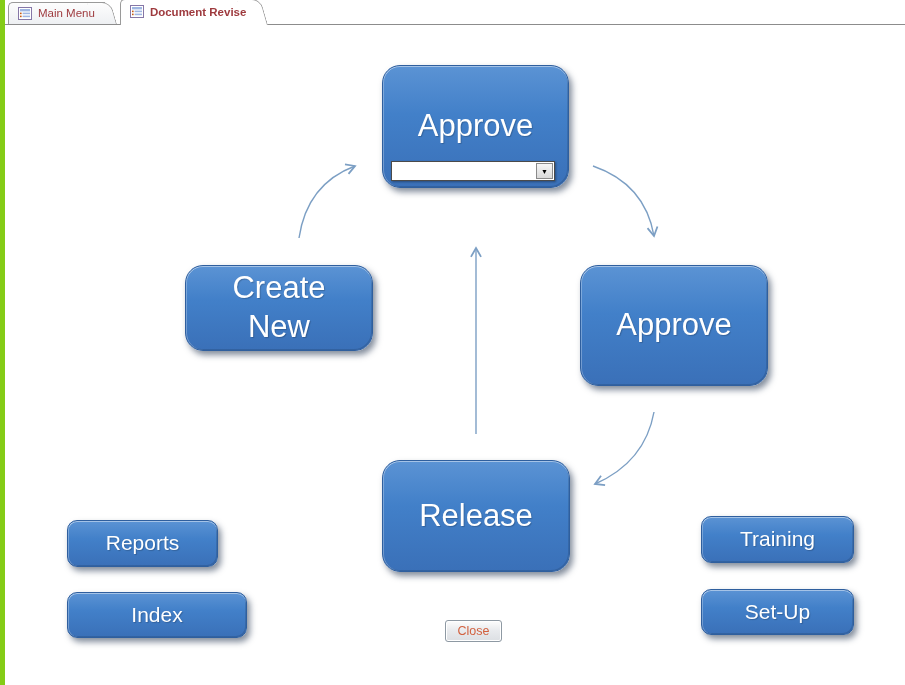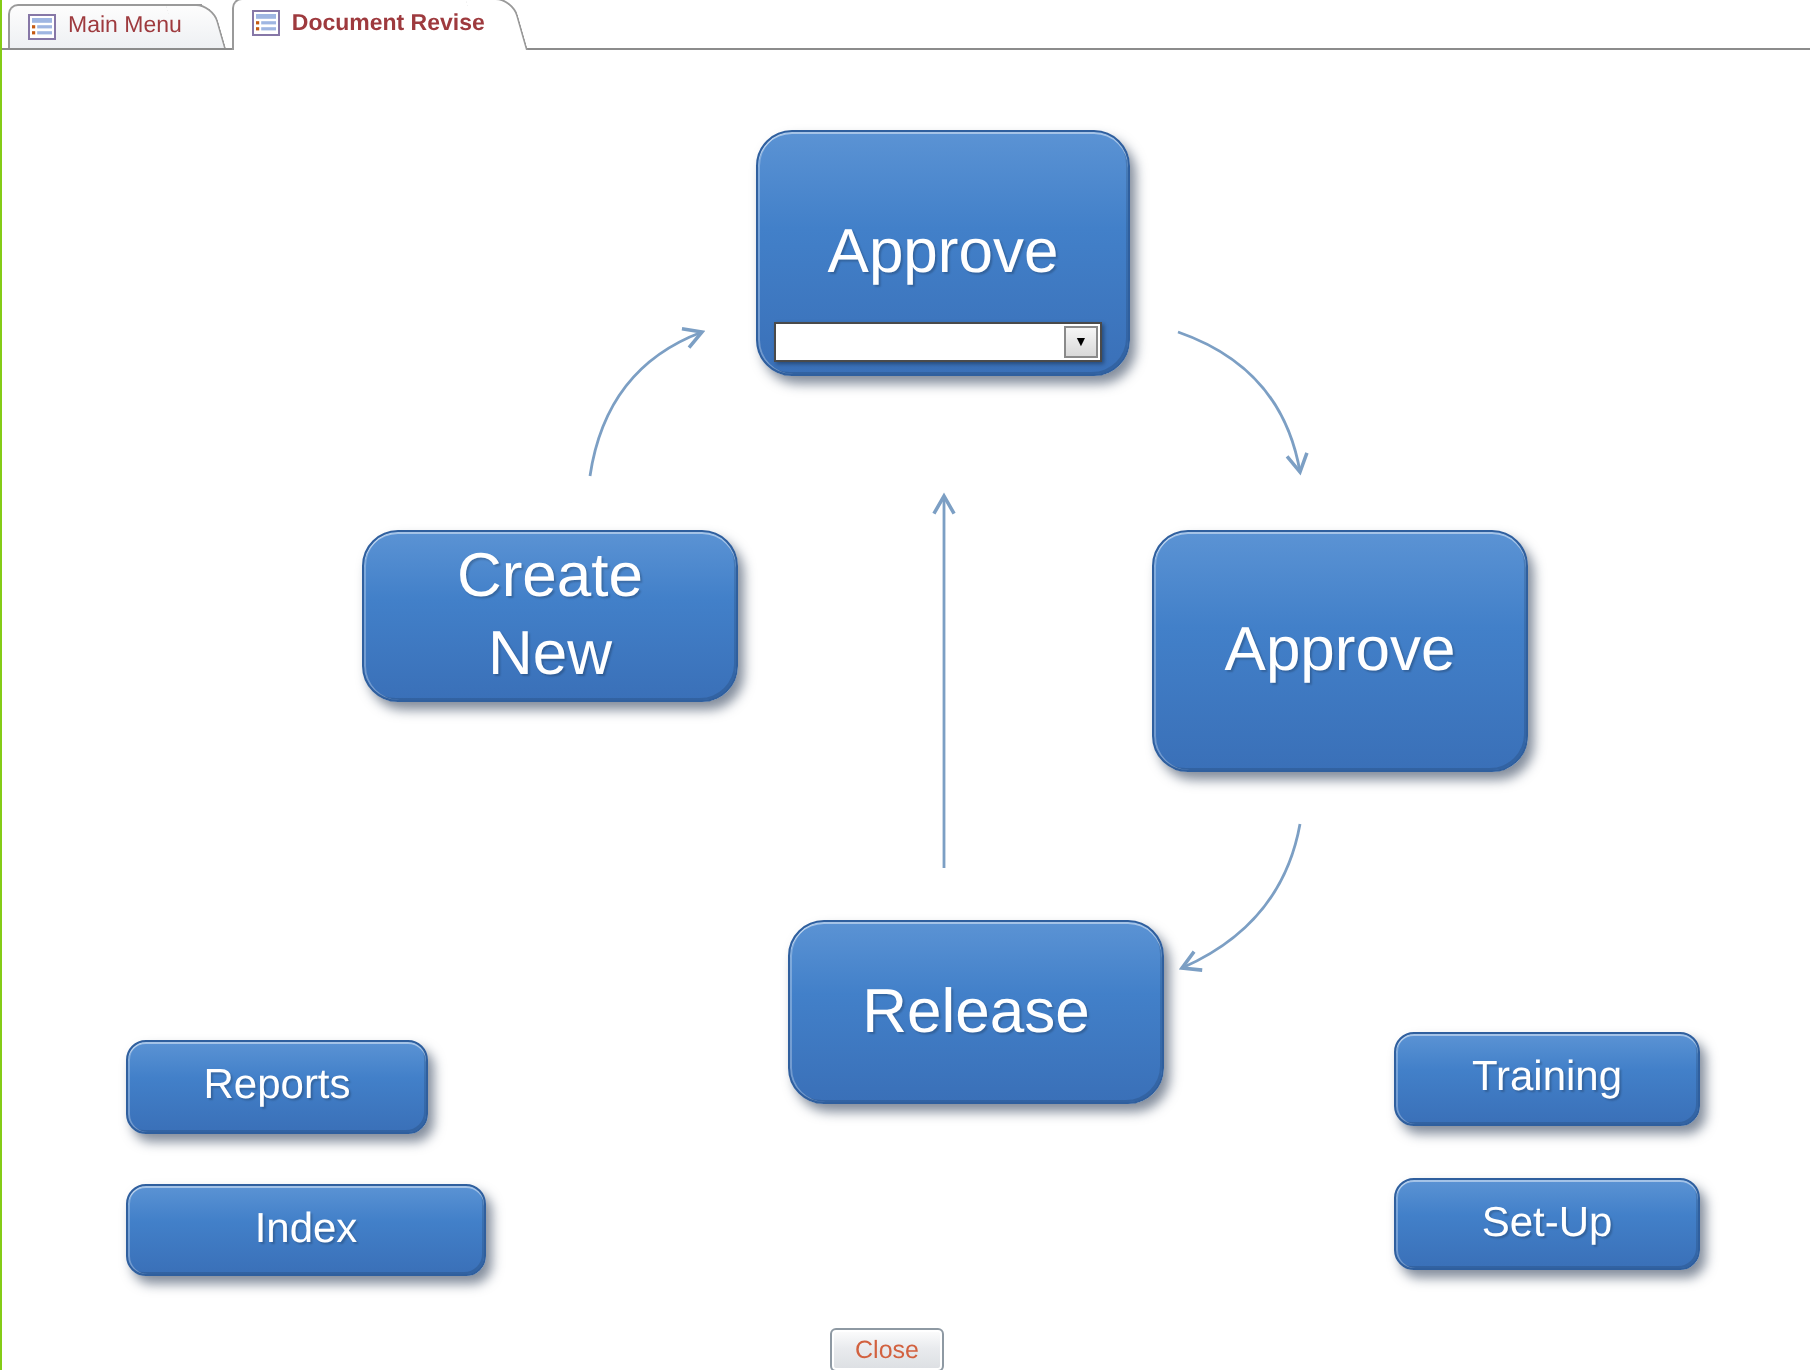--- a/index.html
+++ b/index.html
@@ -15,7 +15,7 @@
   }
   .app{
     position:relative;width:905px;height:685px;
-    border-left:1px solid #84cc16;
+    border-left:5px solid #84cc16;
     background:#fff;
   }
   

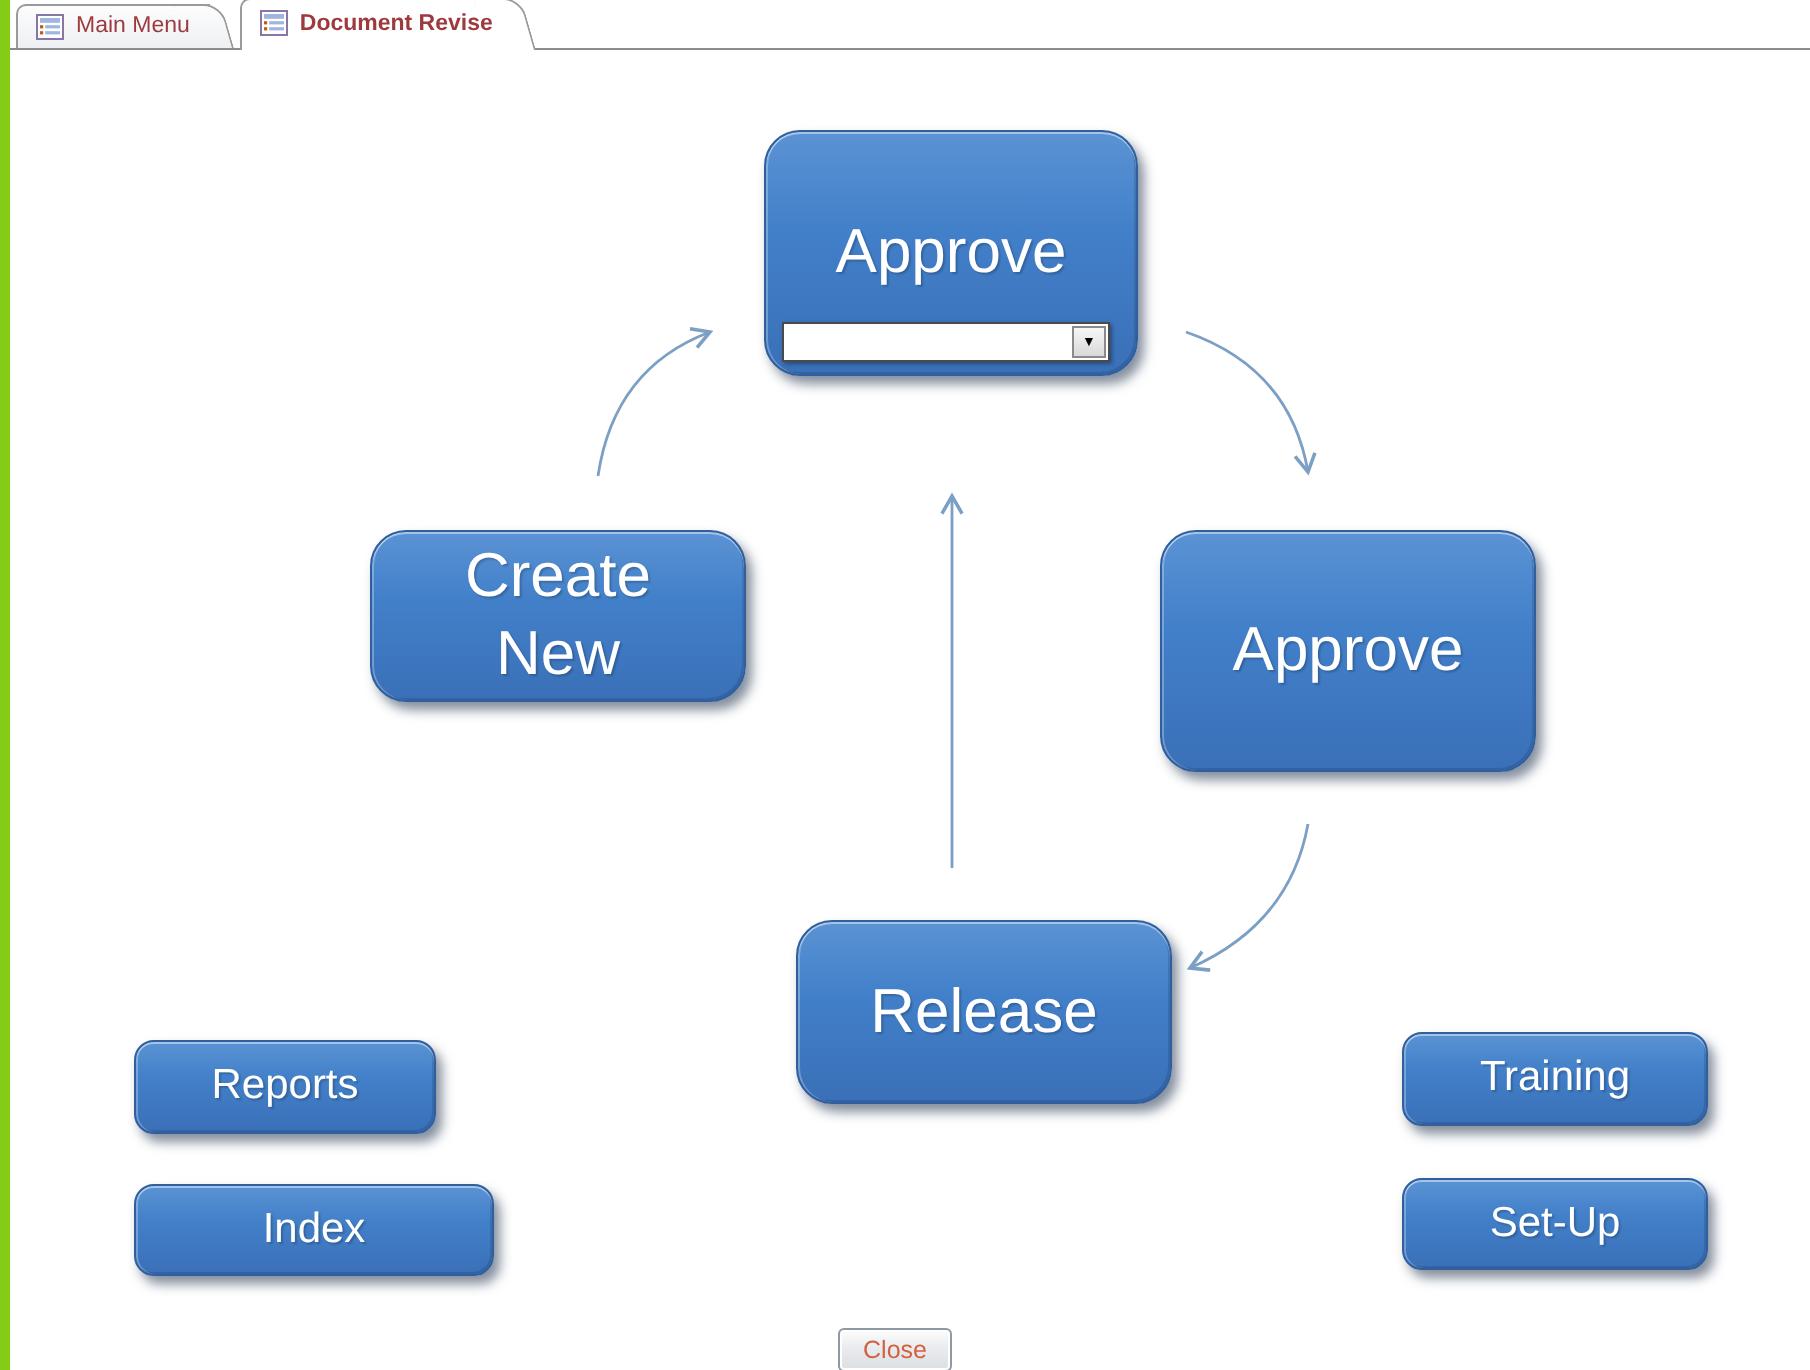--- a/index.html
+++ b/index.html
@@ -95,7 +95,7 @@
   #btn-revise{left:377px;top:39px;width:187px;height:123px;}
   #btn-create{left:180px;top:239px;width:188px;height:86px;}
   #btn-approve{left:575px;top:239px;width:188px;height:121px;}
-  #btn-release{left:393px;top:434px;width:188px;height:92px;}
+  #btn-release{left:377px;top:434px;width:188px;height:112px;}
   #btn-reports{left:62px;top:494px;width:151px;height:47px;}
   #btn-index{left:62px;top:566px;width:180px;height:46px;}
   #btn-training{left:696px;top:490px;width:153px;height:47px;}

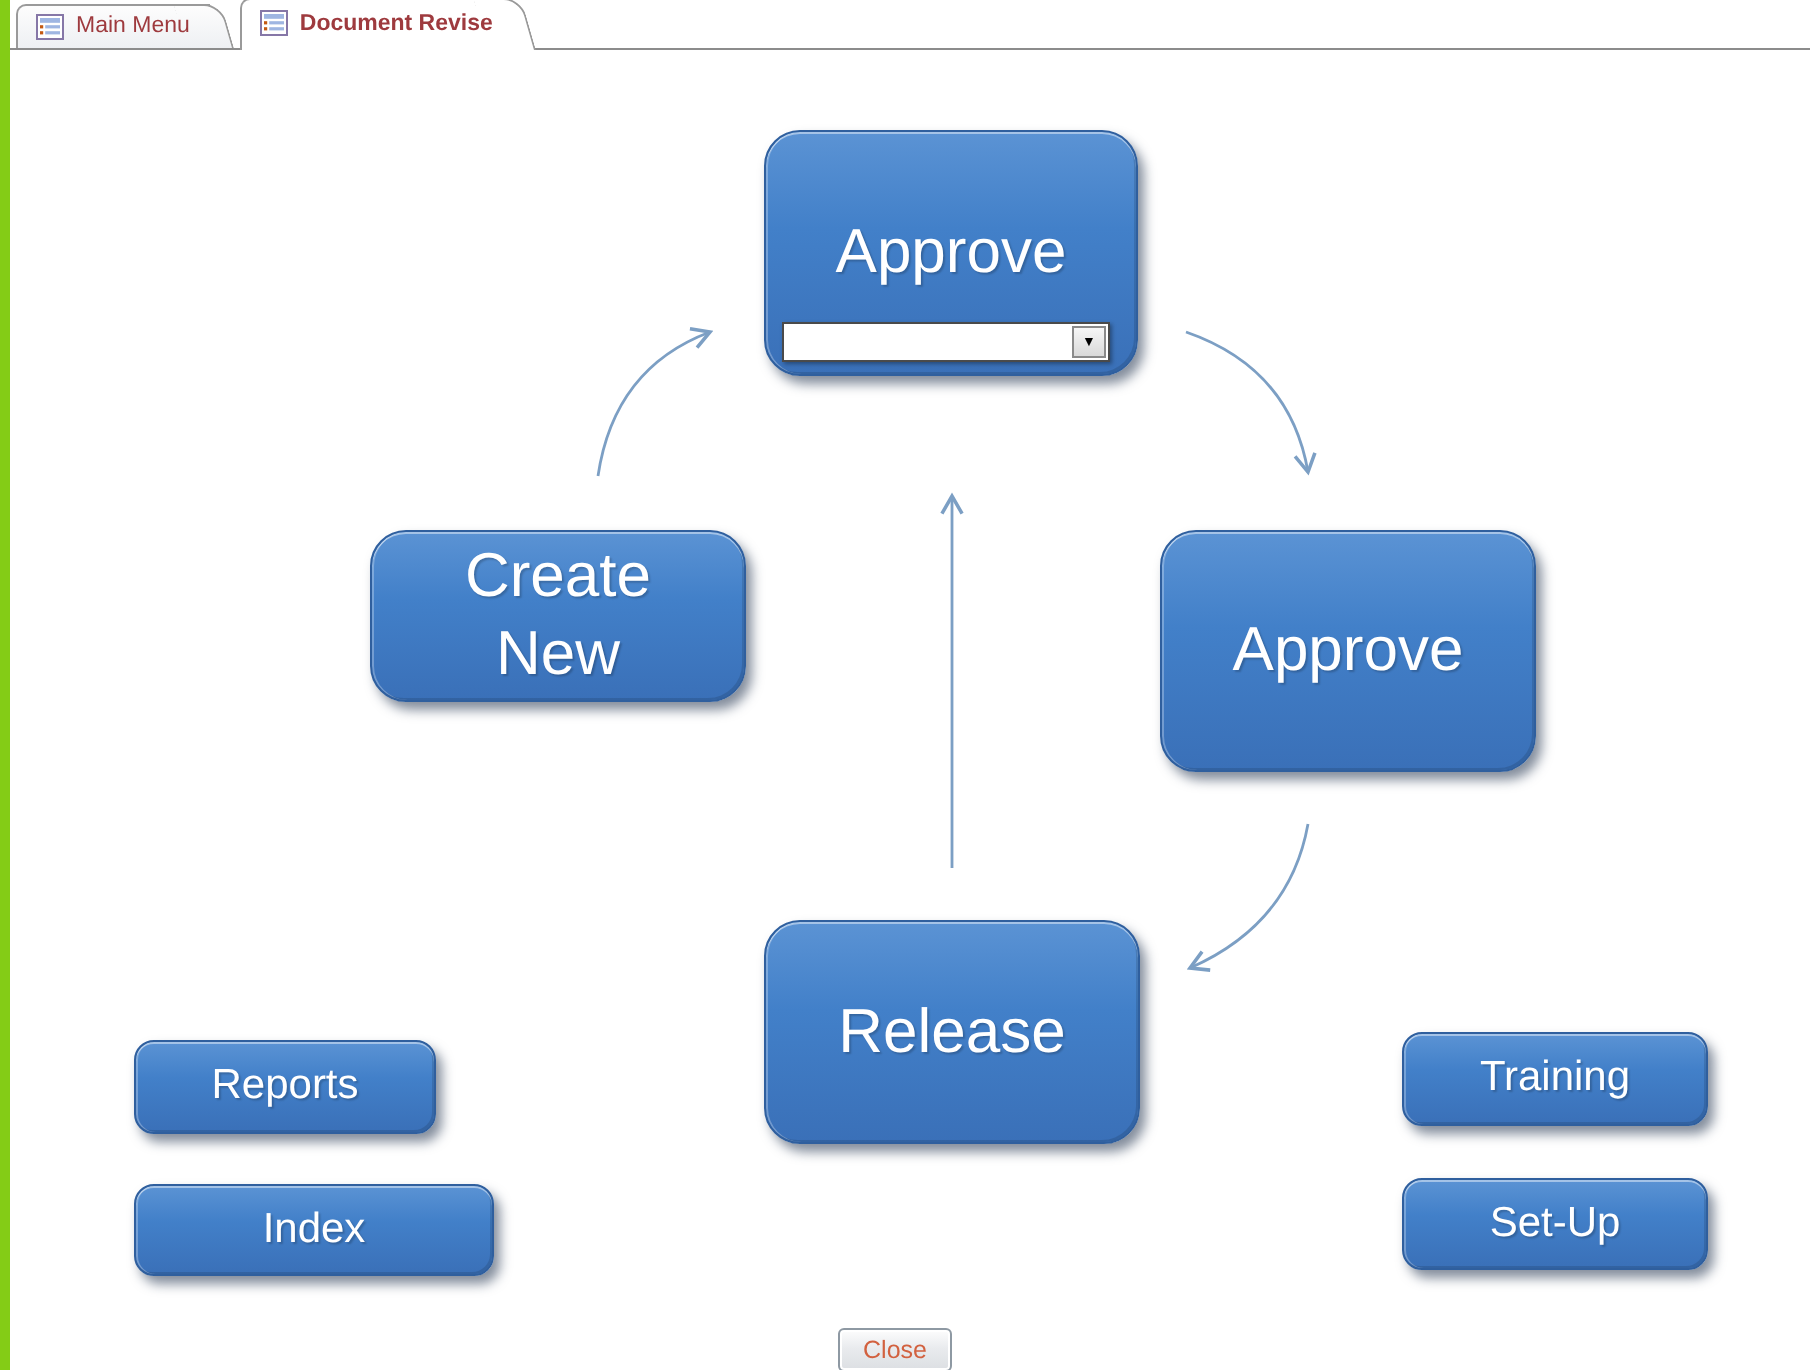--- a/index.html
+++ b/index.html
@@ -127,7 +127,7 @@
   }
   
   .close-btn{
-    position:absolute;left:414px;top:594px;
+    position:absolute;left:440px;top:594px;
     width:57px;height:22px;
     border:1px solid #8e99a3;
     border-radius:3px;
@@ -138,7 +138,6 @@
     display:flex;align-items:center;justify-content:center;
     cursor:pointer;
     font-family:"Liberation Sans", sans-serif;
-    margin-top:44px;
   }
 </style>
 </head>

